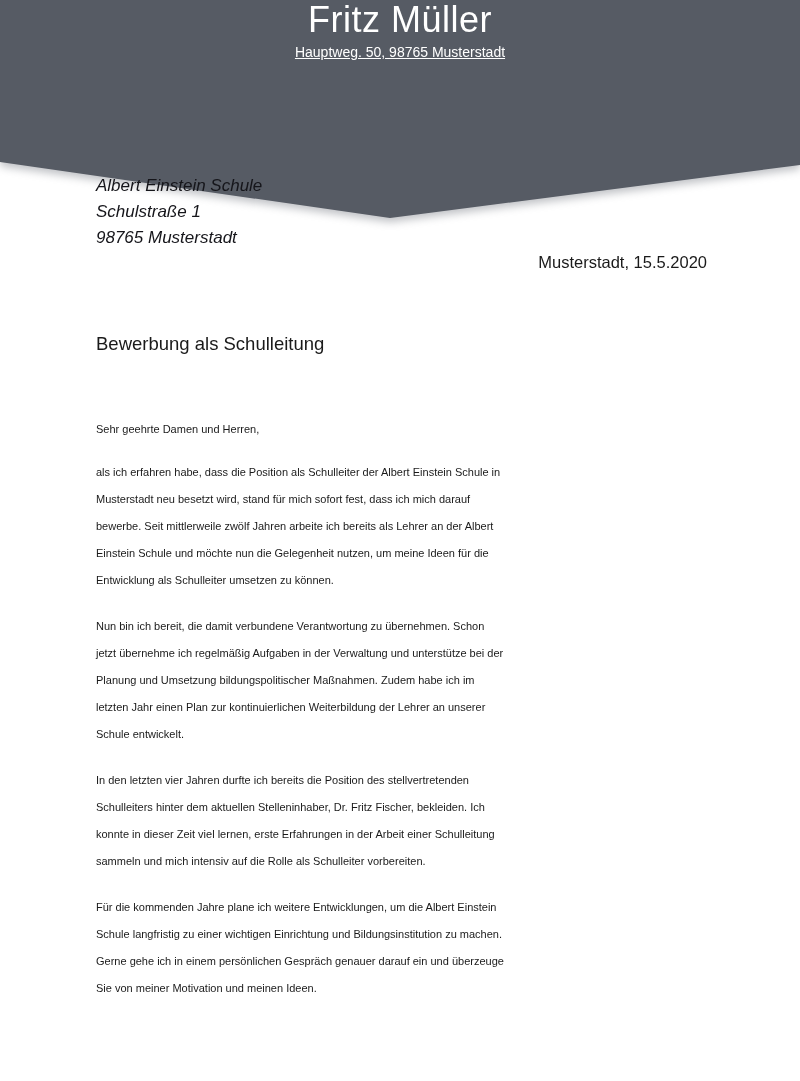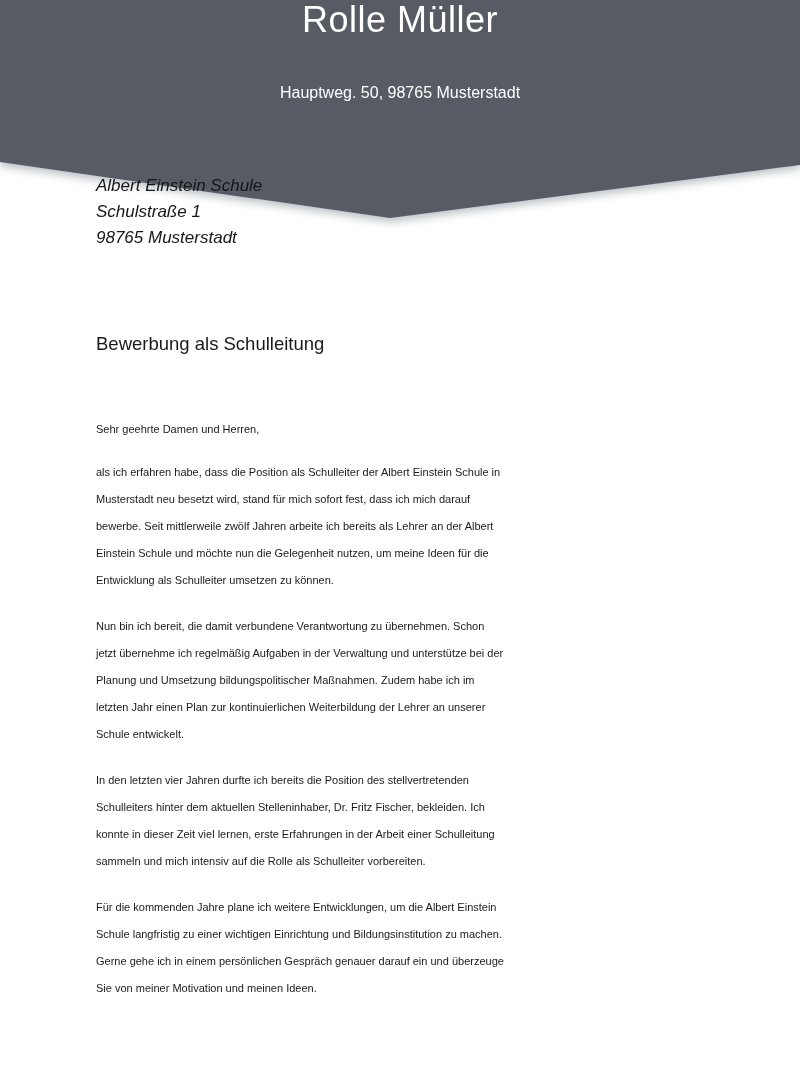--- a/index.html
+++ b/index.html
@@ -101,7 +101,7 @@
 
   <div class="header-wrap">
     <div class="header">
-      <h1 class="applicant-name">Rolle Müller</h1>
+      <h1 class="applicant-name">Fritz Müller</h1>
       <div class="applicant-contact">
         <div>Hauptweg. 50, 98765 Musterstadt</div>
       </div>

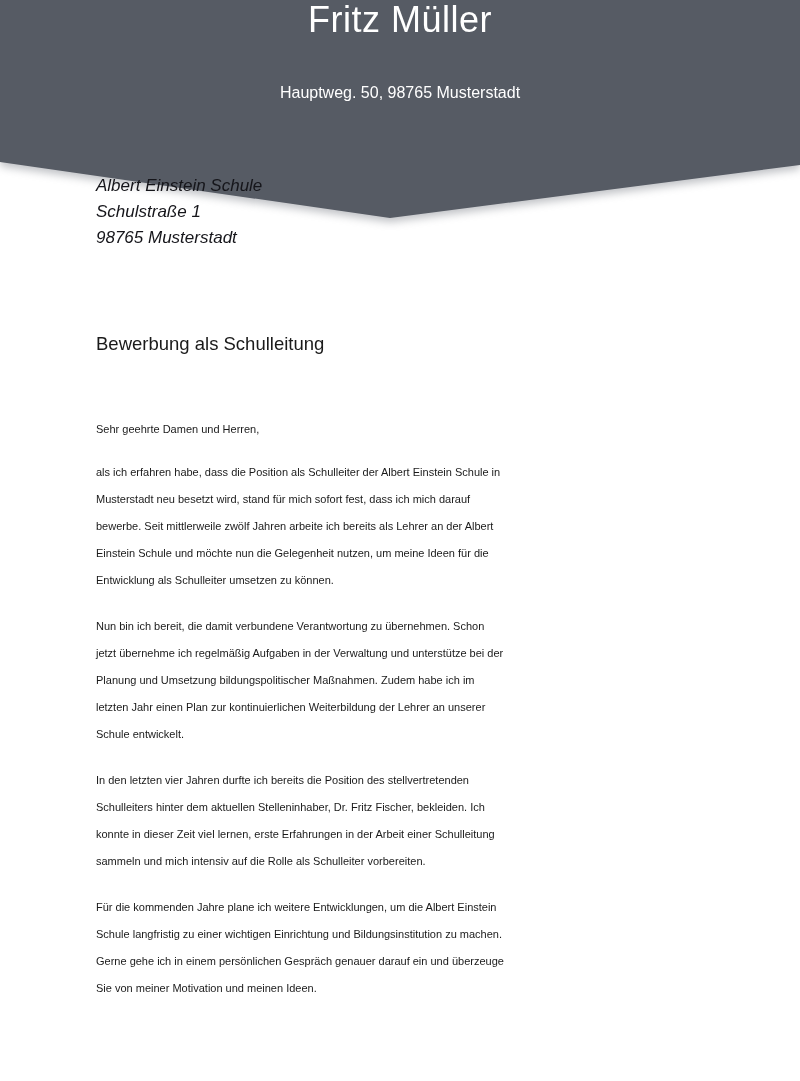--- a/index.html
+++ b/index.html
@@ -42,9 +42,9 @@
     letter-spacing: 0.5px;
   }
   .applicant-contact {
-    margin-top: 40px;
-    font-size: 16px;
+    font-size: 14px;
     line-height: 27px;
+    text-decoration: underline;
   }
 
   

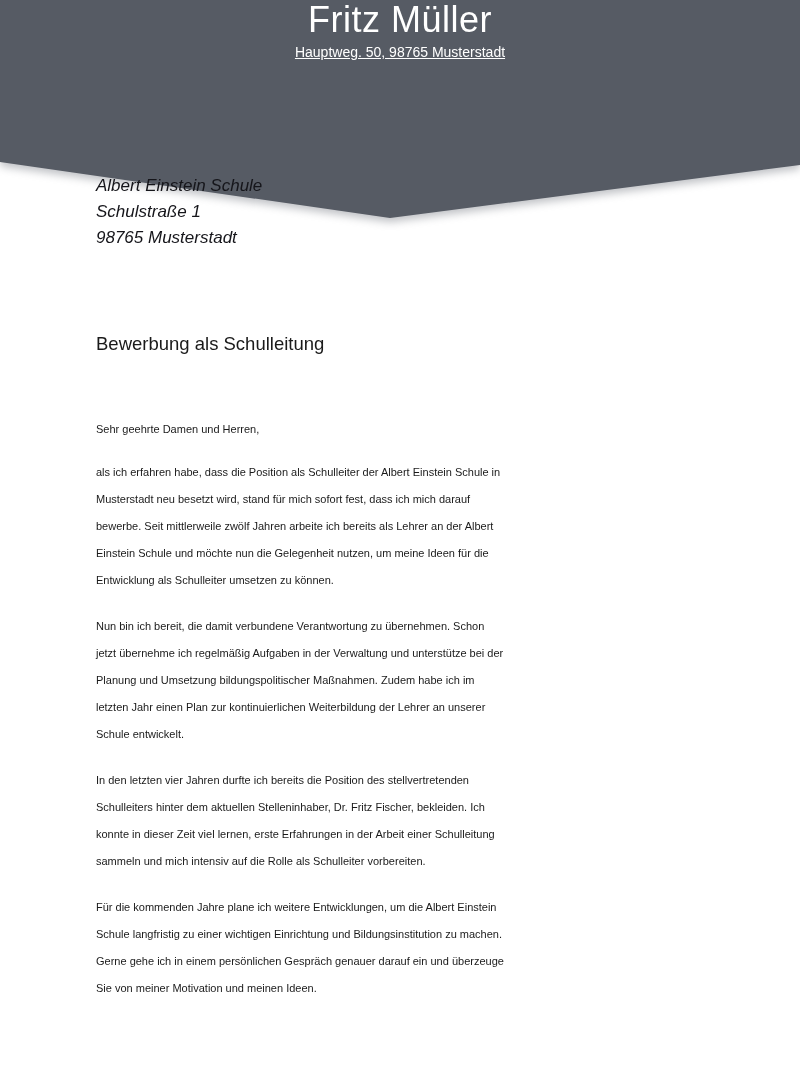--- a/index.html
+++ b/index.html
@@ -112,6 +112,7 @@
 Schulstraße 1
 98765 Musterstadt</div>
 
+  <div class="date-line">Musterstadt, 15.5.2020</div>
 
   <div class="subject-line">Bewerbung als Schulleitung</div>
 

